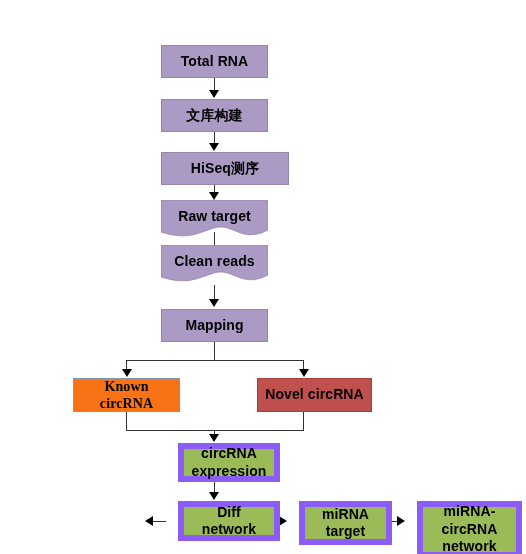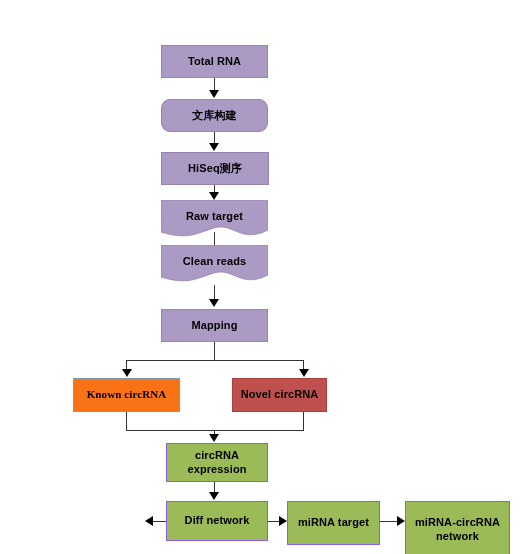--- a/index.html
+++ b/index.html
@@ -25,7 +25,7 @@
     justify-content: center;
     text-align: center;
     font-weight: bold;
-    font-size: 11px;
+    font-size: 14px;
     color: #000000;
     line-height: 1.25;
     letter-spacing: 0.1px;

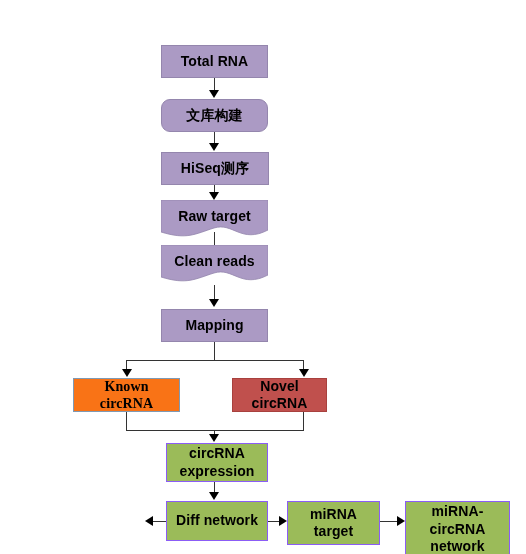--- a/index.html
+++ b/index.html
@@ -133,7 +133,7 @@
     <span>Total RNA</span>
   </div>
 
-  <div class="node purple" style="left:161px; top:99px; width:107px; height:33px;border-radius:9px;">
+  <div class="node purple" style="left:161px; top:99px; width:107px; height:33px;">
     <span>文库构建</span>
   </div>
 

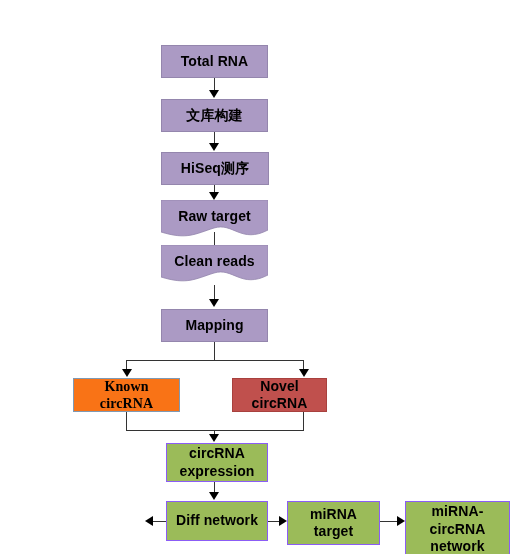--- a/index.html
+++ b/index.html
@@ -137,7 +137,7 @@
     <span>文库构建</span>
   </div>
 
-  <div class="node purple" style="left:161px; top:152px; width:108px; height:33px;">
+  <div class="node purple" style="left:161px; top:152px; width:128px; height:33px;">
     <span>HiSeq测序</span>
   </div>
 

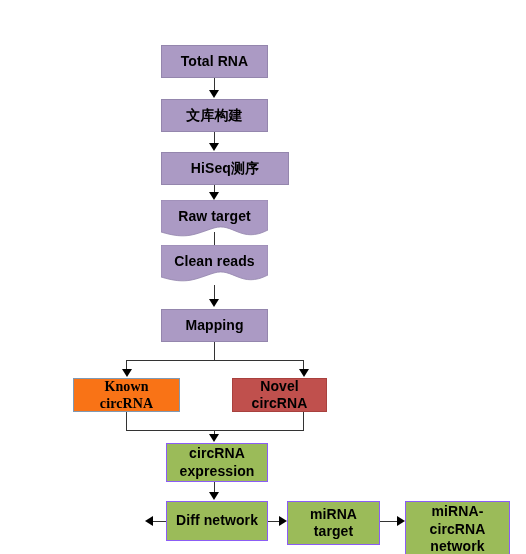--- a/index.html
+++ b/index.html
@@ -163,7 +163,7 @@
     <span>Known circRNA</span>
   </div>
 
-  <div class="node red" style="left:232px; top:378px; width:95px; height:34px;">
+  <div class="node red" style="left:257px; top:378px; width:115px; height:34px;">
     <span>Novel circRNA</span>
   </div>
 

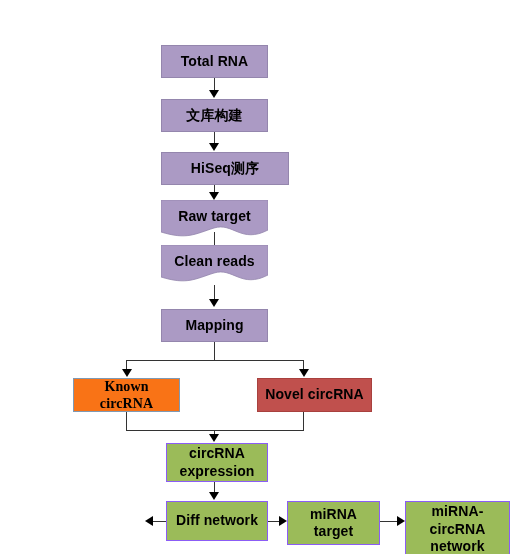--- a/index.html
+++ b/index.html
@@ -34,7 +34,7 @@
   .node.purple { background: #ab9ac4; border: 1px solid #9486ad; }
   .node.blue   { background: #f97316; border: 1px solid #7f99b3; font-family: Liberation Serif, serif; }
   .node.red    { background: #c0504d; border: 1px solid #a8413e; }
-  .node.green  { background: #9bbb59; border: 1px solid #8b5cf6; }
+  .node.green  { background: #9bbb59; border: 6px solid #8b5cf6; margin-left: 12px; }
 
   .node.wavy {
     background: transparent;

